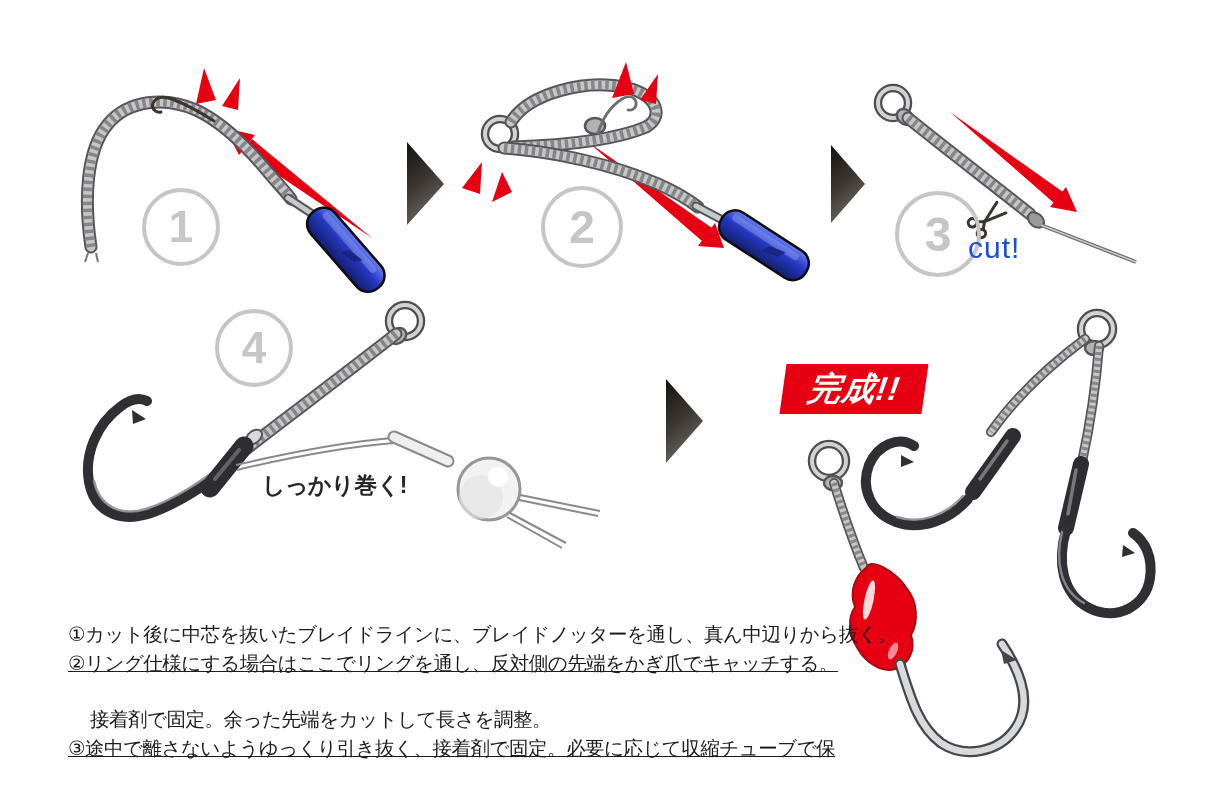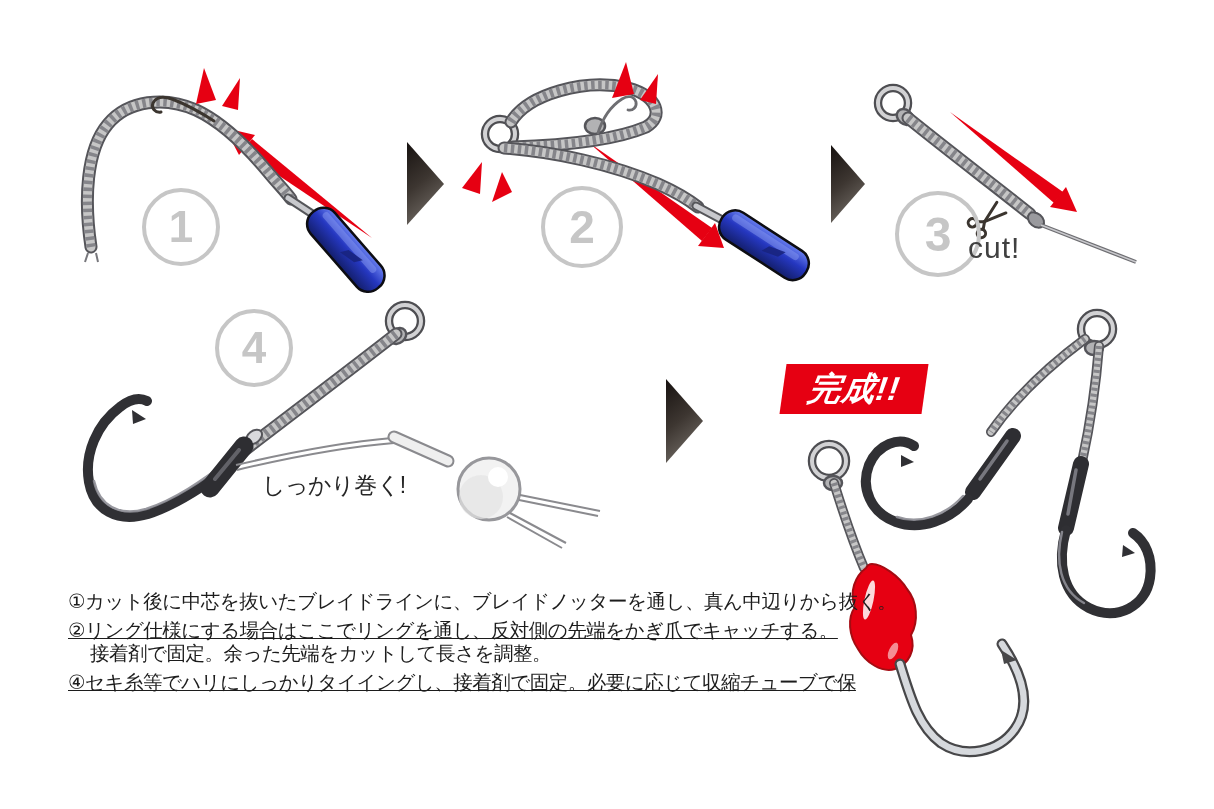--- a/index.html
+++ b/index.html
@@ -30,7 +30,7 @@
     font-weight:bold;background:transparent;
   }
   .label{position:absolute;white-space:nowrap;}
-  .cutLabel{left:968px;top:231px;font-size:30px;letter-spacing:1px;color:#404040;font-weight:500;}
+  .cutLabel{left:968px;top:231px;font-size:30px;letter-spacing:1px;color:#1d4ed8;font-weight:500;}
   .wrapLabel{left:262px;top:470px;font-size:23px;letter-spacing:-0.5px;color:#262626;font-weight:400;}
   .banner{
     position:absolute;left:783px;top:364px;width:142px;height:50px;

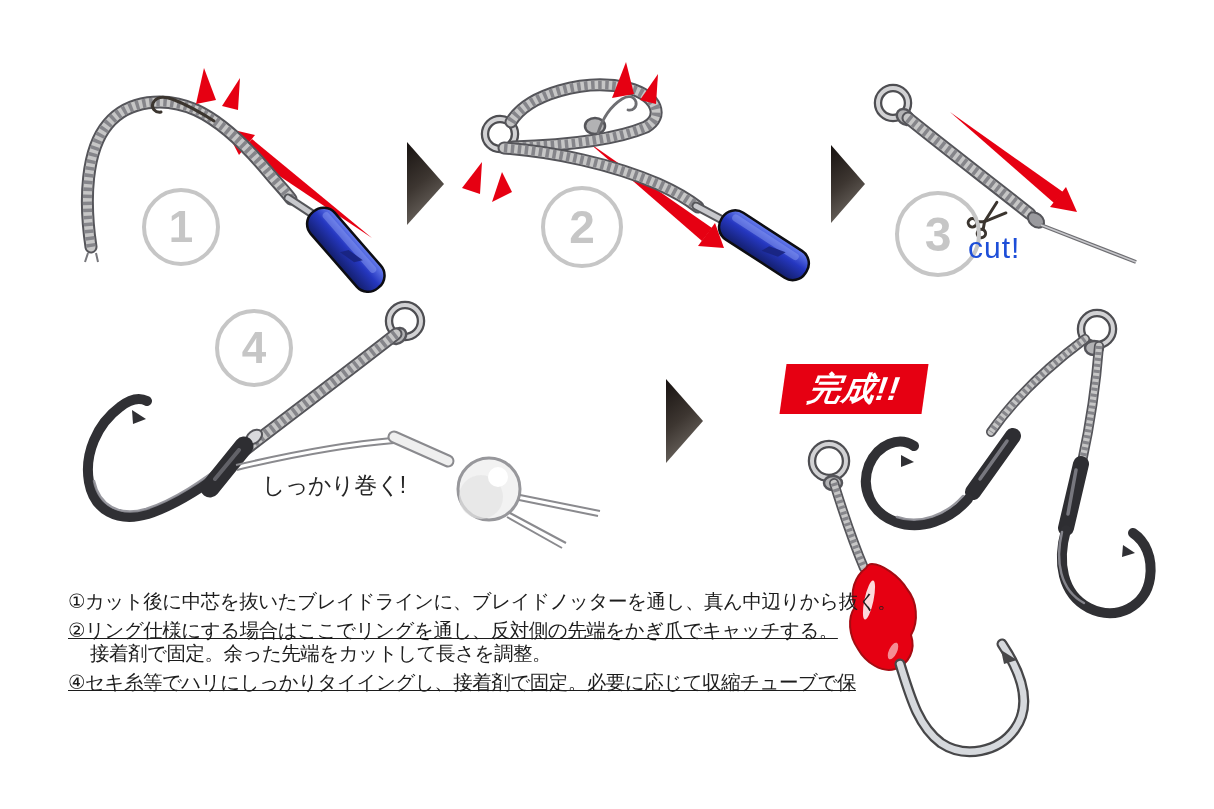--- a/index.html
+++ b/index.html
@@ -31,7 +31,7 @@
   }
   .label{position:absolute;white-space:nowrap;}
   .cutLabel{left:968px;top:231px;font-size:30px;letter-spacing:1px;color:#1d4ed8;font-weight:500;}
-  .wrapLabel{left:262px;top:470px;font-size:23px;letter-spacing:-0.5px;color:#262626;font-weight:400;}
+  .wrapLabel{left:262px;top:470px;font-size:23px;letter-spacing:-0.5px;color:#262626;font-weight:700;}
   .banner{
     position:absolute;left:783px;top:364px;width:142px;height:50px;
     background:#e60012;transform:skewX(-8deg);

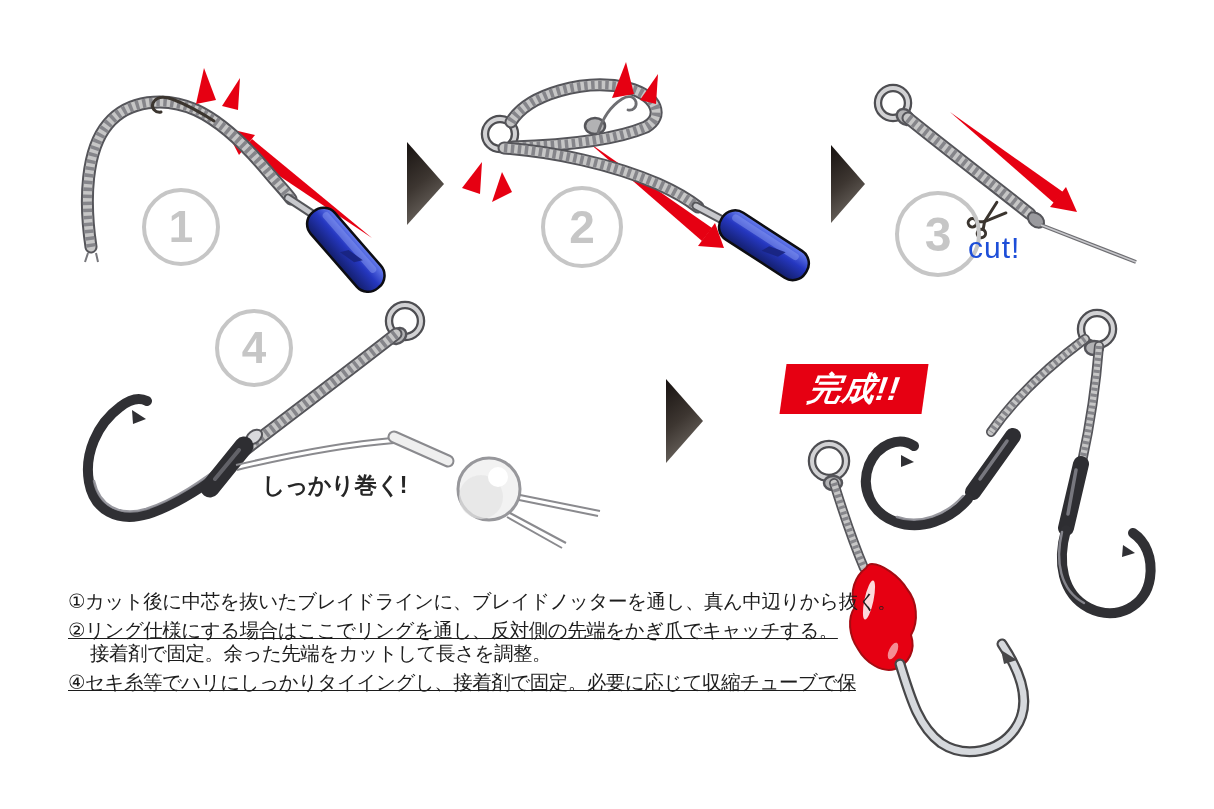--- a/index.html
+++ b/index.html
@@ -39,7 +39,7 @@
   }
   .banner span{color:#ffffff;font-size:33px;font-weight:bold;font-style:italic;letter-spacing:1px;}
   .instructions{position:absolute;left:68px;top:590px;color:#1c1c1c;}
-  .ins-line{font-size:19.5px;letter-spacing:-0.5px;line-height:23px;height:23px;white-space:nowrap;font-weight:500;}
+  .ins-line{font-size:19.5px;letter-spacing:-0.5px;line-height:23px;height:23px;white-space:nowrap;font-weight:500;margin-top:33px;}
   .gap{margin-top:6px;text-decoration:underline;}
   .indent{padding-left:22px;}
 </style>

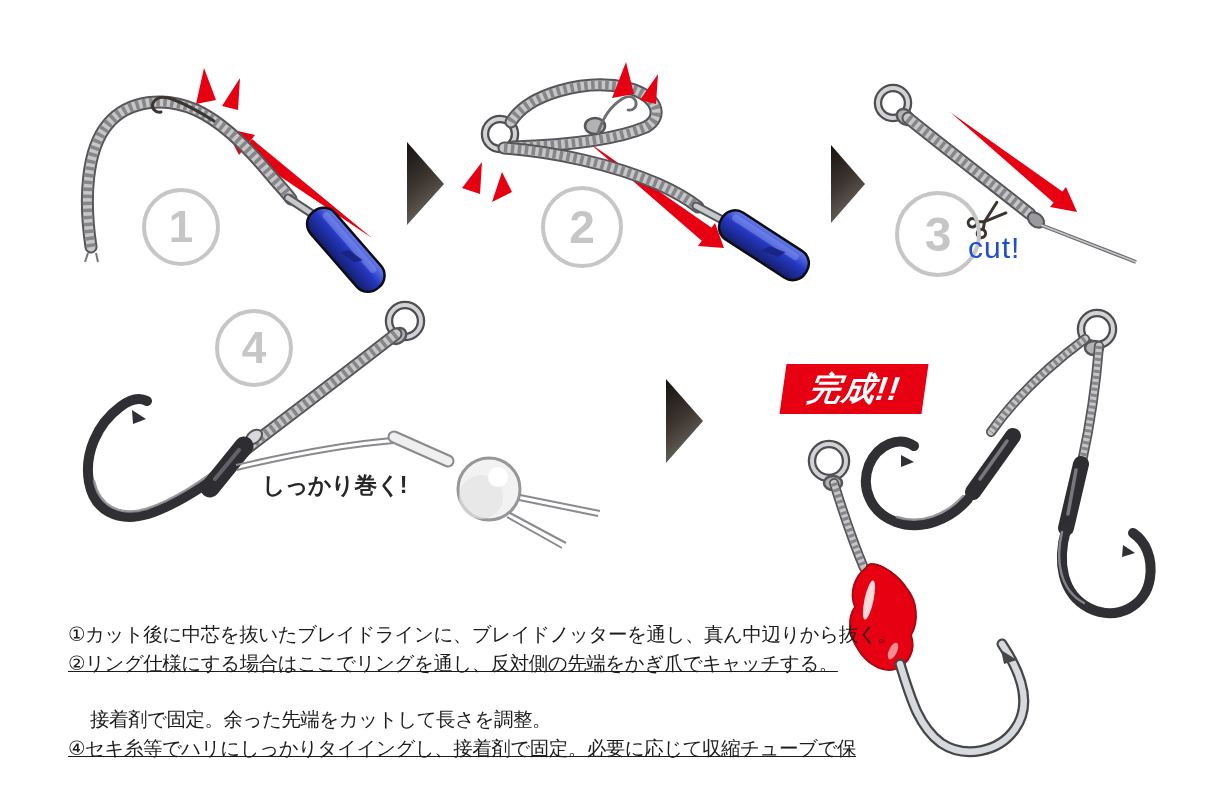--- a/index.html
+++ b/index.html
@@ -309,7 +309,7 @@
   <div class="ins-line">①カット後に中芯を抜いたブレイドラインに、ブレイドノッターを通し、真ん中辺りから抜く。</div>
   <div class="ins-line gap">②リング仕様にする場合はここでリングを通し、反対側の先端をかぎ爪でキャッチする。</div>
   <div class="ins-line indent">接着剤で固定。余った先端をカットして長さを調整。</div>
-  <div class="ins-line gap">④セキ糸等でハリにしっかりタイイングし、接着剤で固定。必要に応じて収縮チューブで保</div>
+  <div class="ins-line gap">③途中で離さないようゆっくり引き抜く、接着剤で固定。必要に応じて収縮チューブで保</div>
 </div>
 
 </div>

